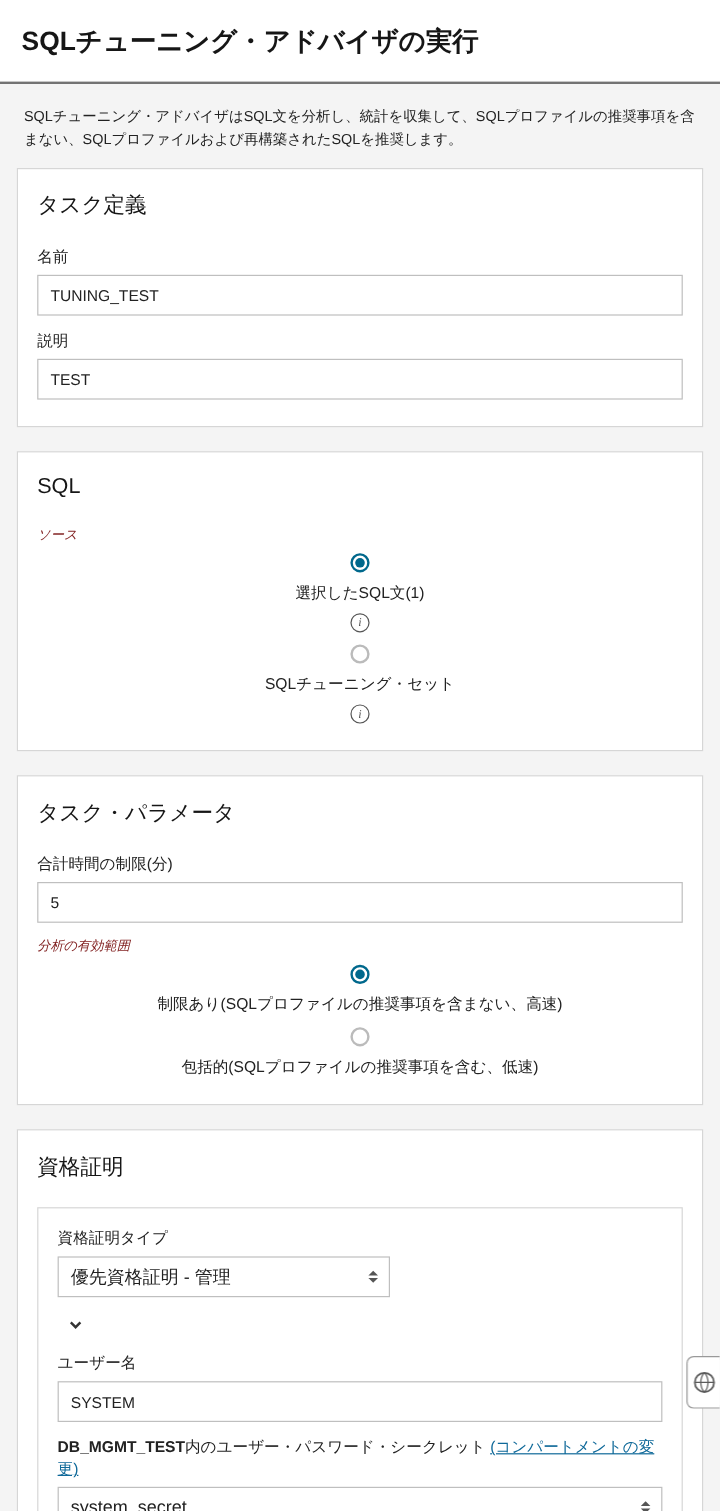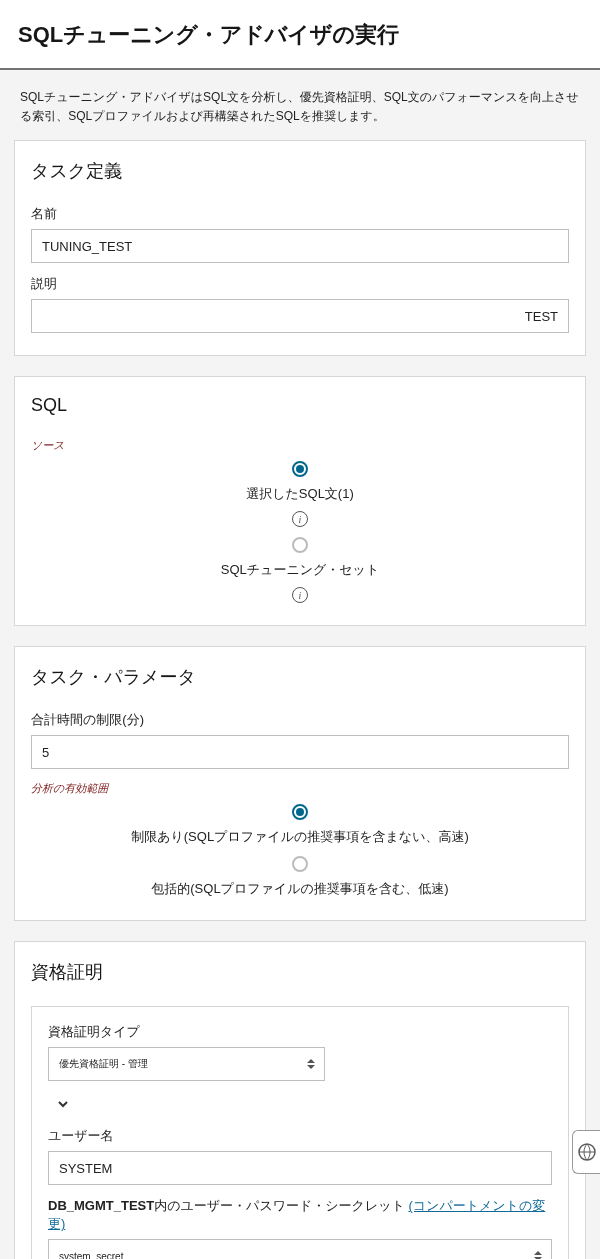--- a/index.html
+++ b/index.html
@@ -193,7 +193,7 @@
 
 <div class="content">
 
-  <p class="intro">SQLチューニング・アドバイザはSQL文を分析し、優先資格証明、SQL文のパフォーマンスを向上させる索引、SQLプロファイルおよび再構築されたSQLを推奨します。</p>
+  <p class="intro">SQLチューニング・アドバイザはSQL文を分析し、統計を収集して、SQLプロファイルの推奨事項を含まない、SQLプロファイルおよび再構築されたSQLを推奨します。</p>
 
   <div class="panel">
     <h2 class="panel-title">タスク定義</h2>

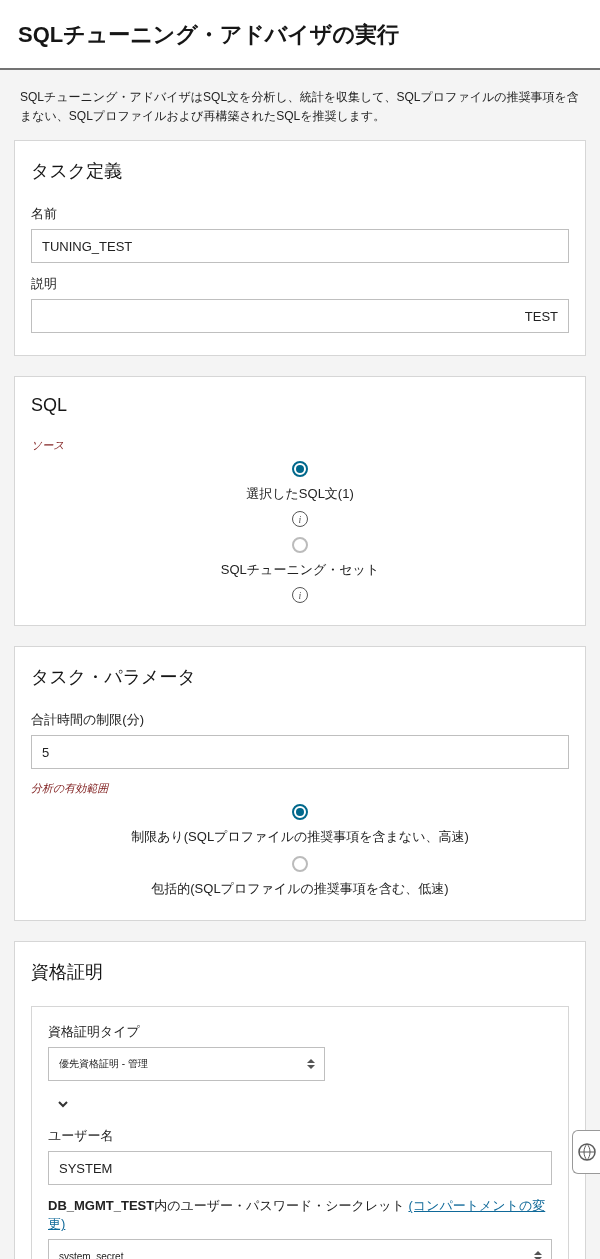--- a/index.html
+++ b/index.html
@@ -202,7 +202,7 @@
     <input class="text-input" type="text" value="TUNING_TEST" style="">
 
     <label class="field-label">説明</label>
-    <input class="text-input" type="text" style="margin-bottom: 0px; text-align: right;" value="TEST">
+    <input class="text-input" type="text" style="margin-bottom: 0px;" value="TEST">
   </div>
 
   <div class="panel">

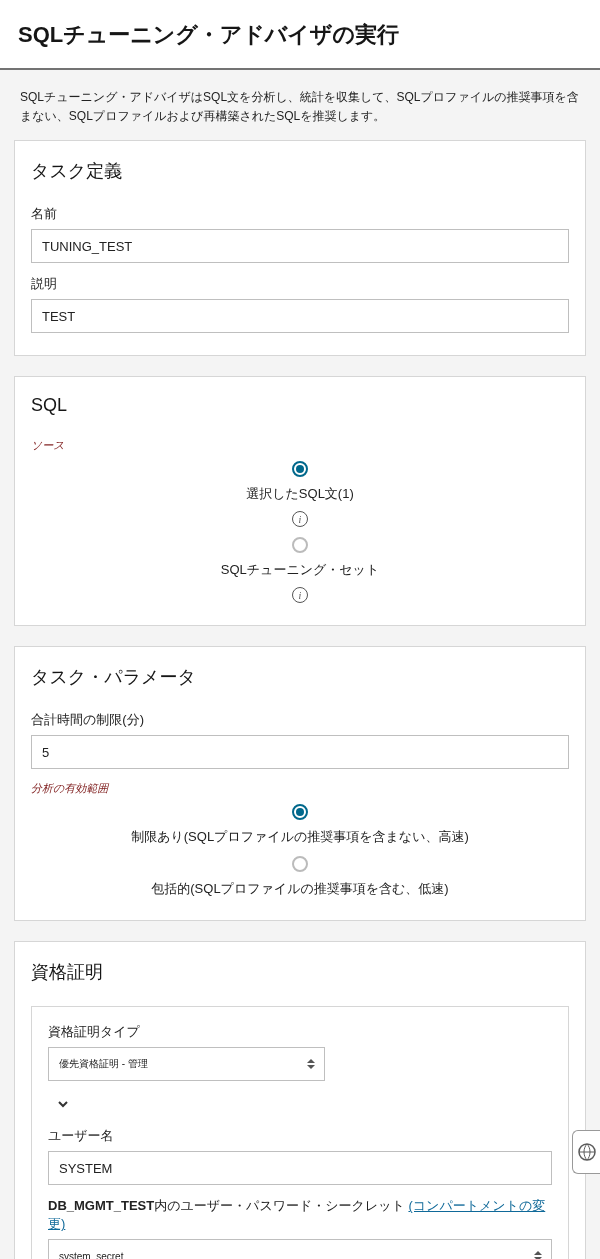--- a/index.html
+++ b/index.html
@@ -122,7 +122,7 @@
       padding: 6px 30px 6px 10px;
       border: 1px solid #bfbfbf;
       background: #fff;
-      font-size: 10px;
+      font-size: 15px;
       color: #222;
       outline: none;
       appearance: none;

